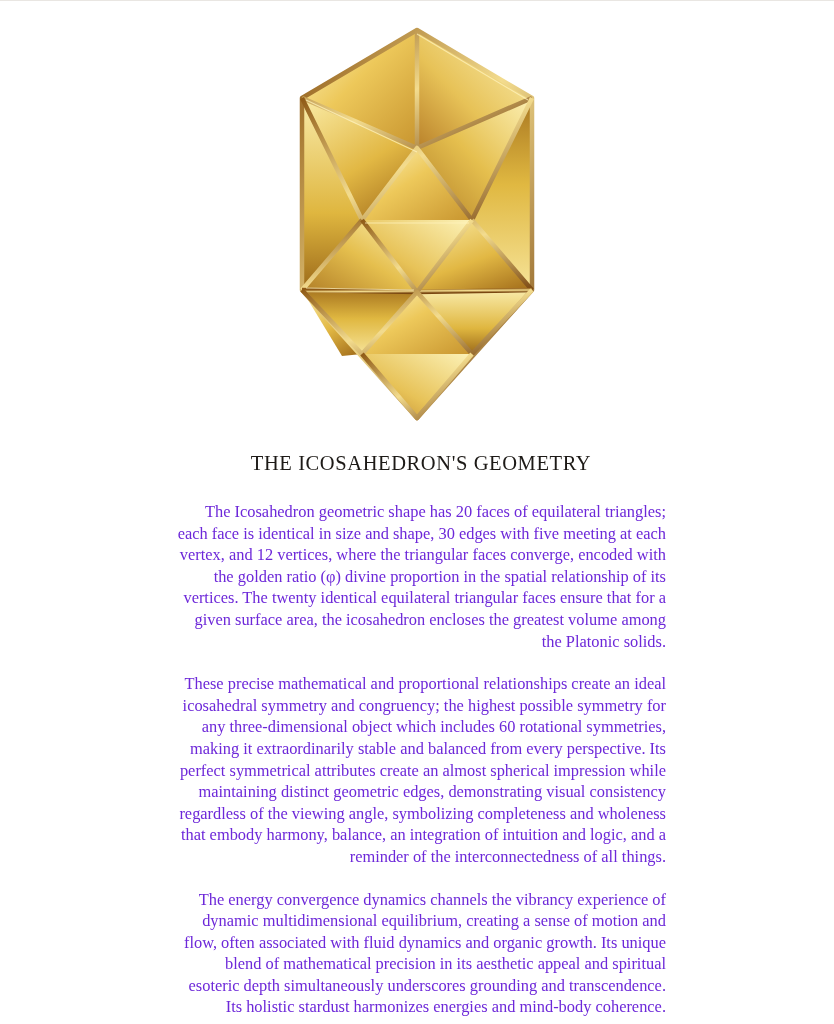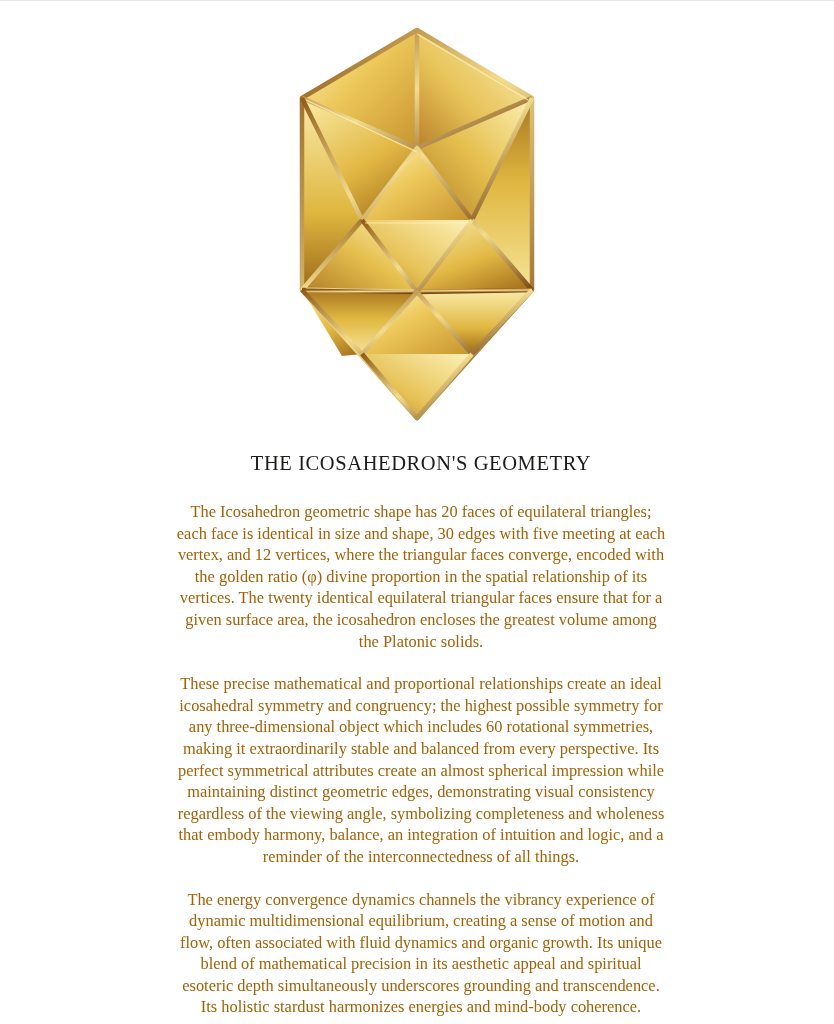--- a/index.html
+++ b/index.html
@@ -65,9 +65,9 @@
     font-family: "Liberation Serif", serif;
     font-size: 16.4px;
     line-height: 21.6px;
-    color: #a16207;
+    color: #6d28d9;
     margin: 0 0 21px 0;
-    text-align: center;
+    text-align: right;
   }
   .para:last-child {
     margin-bottom: 0;

